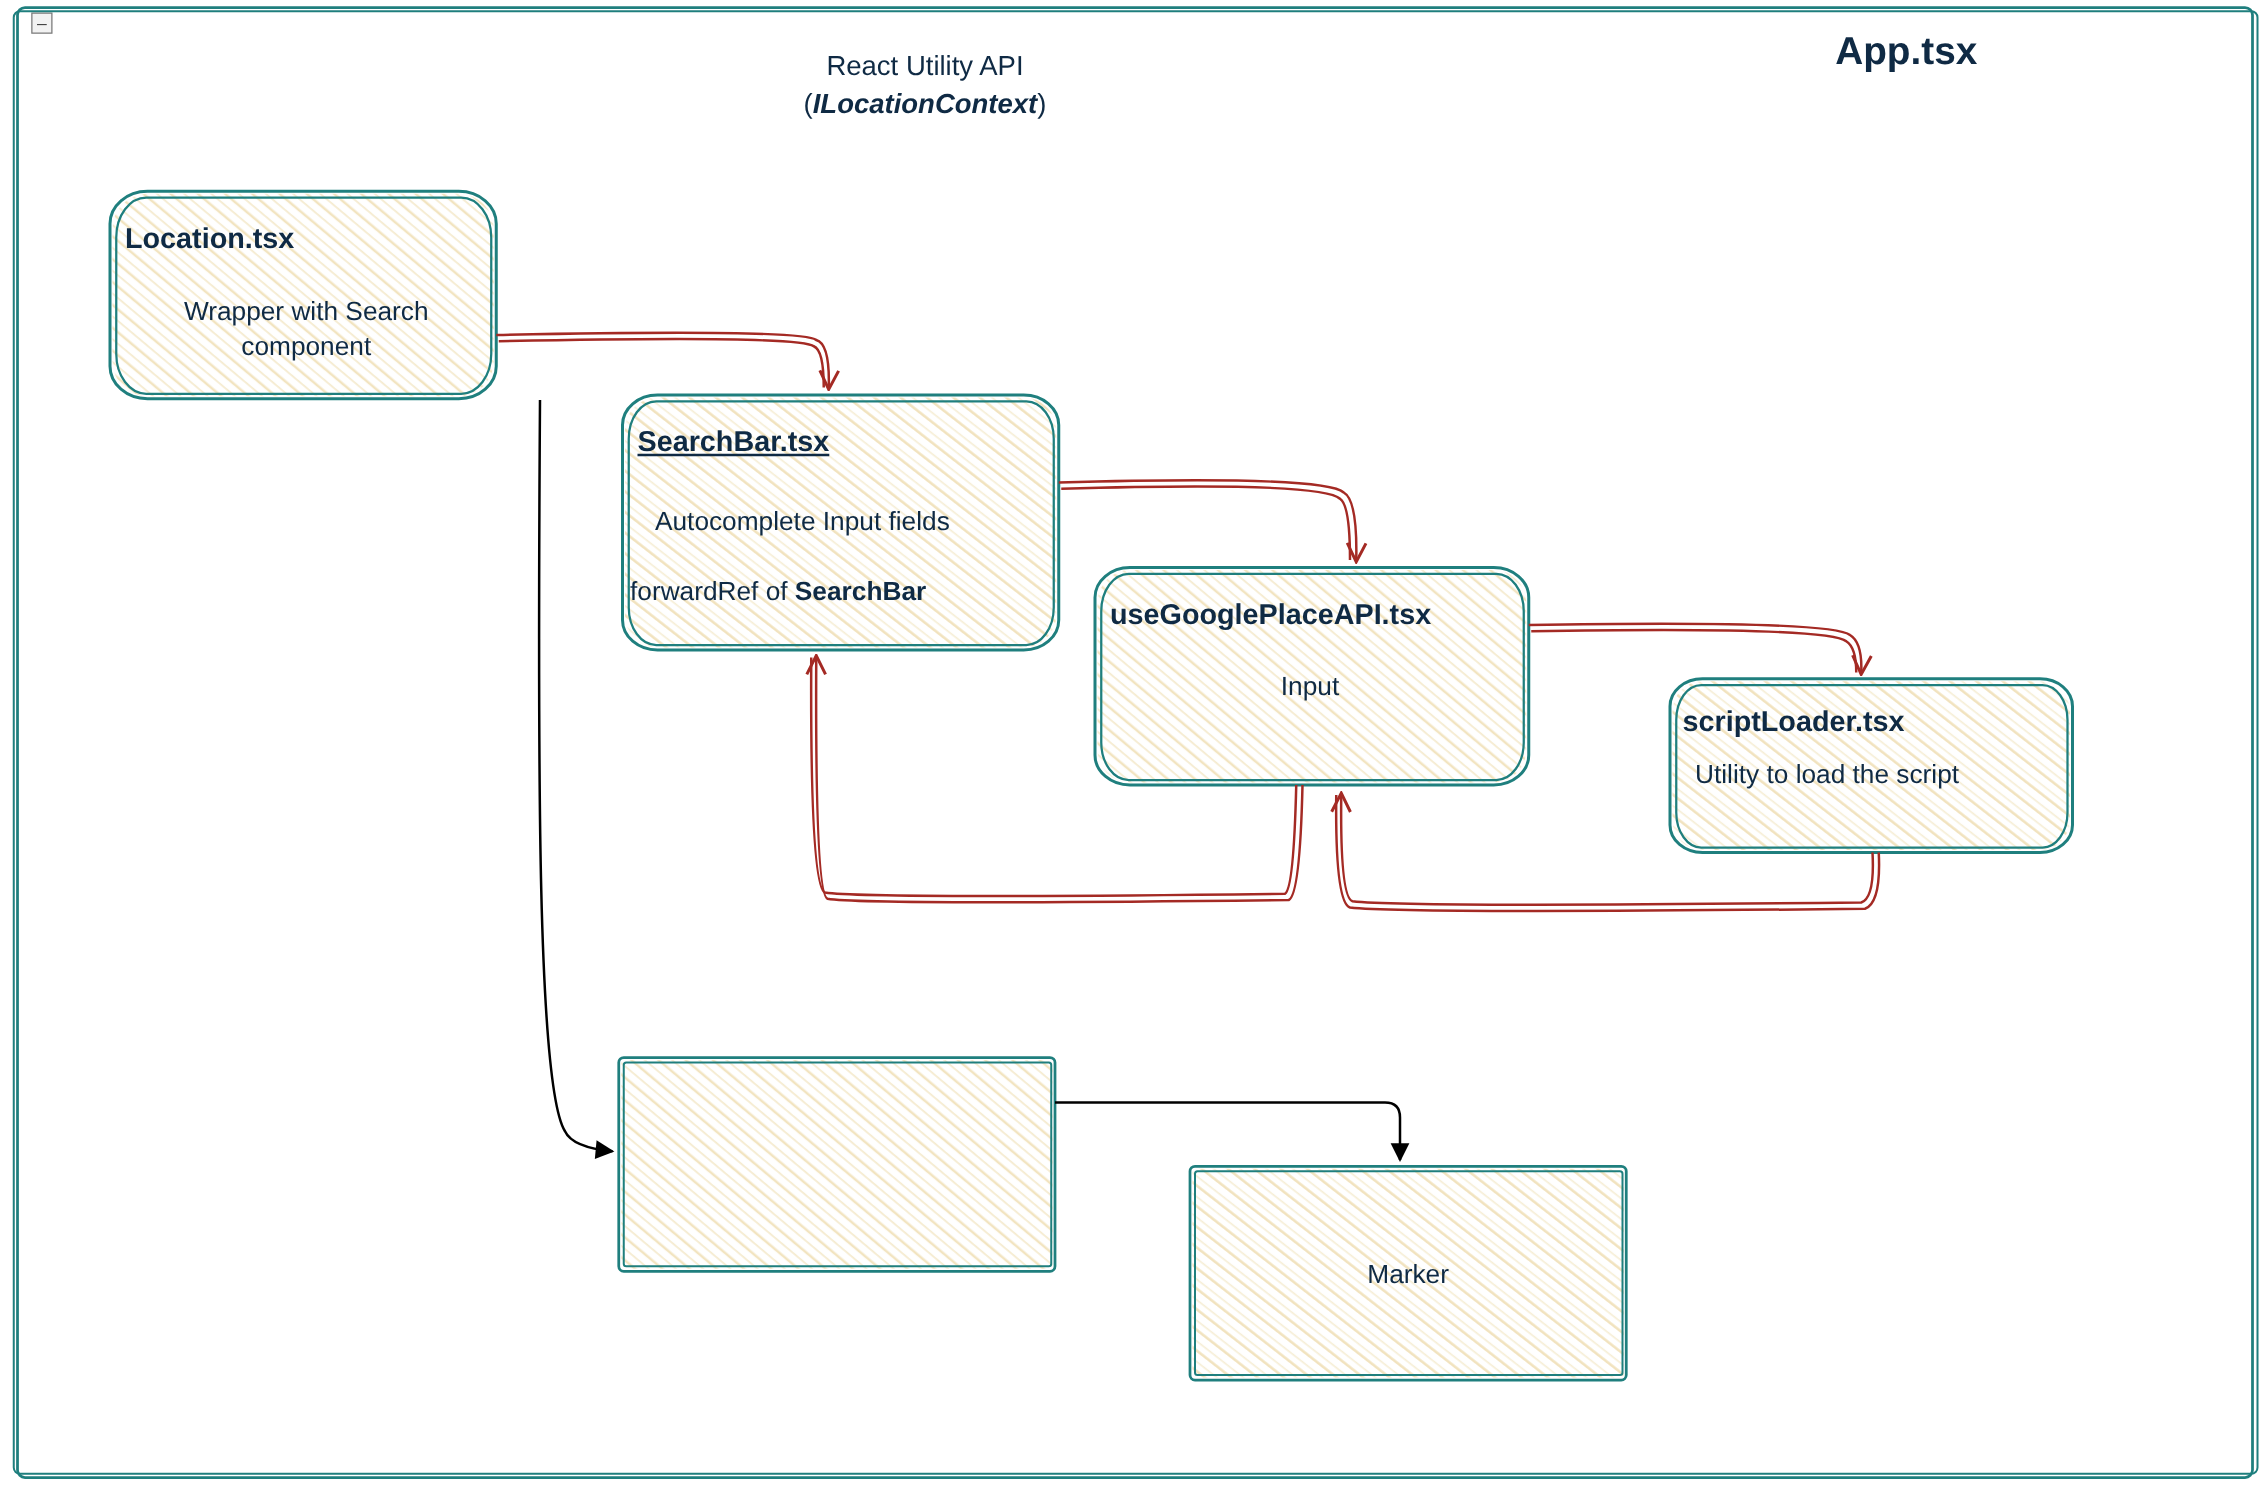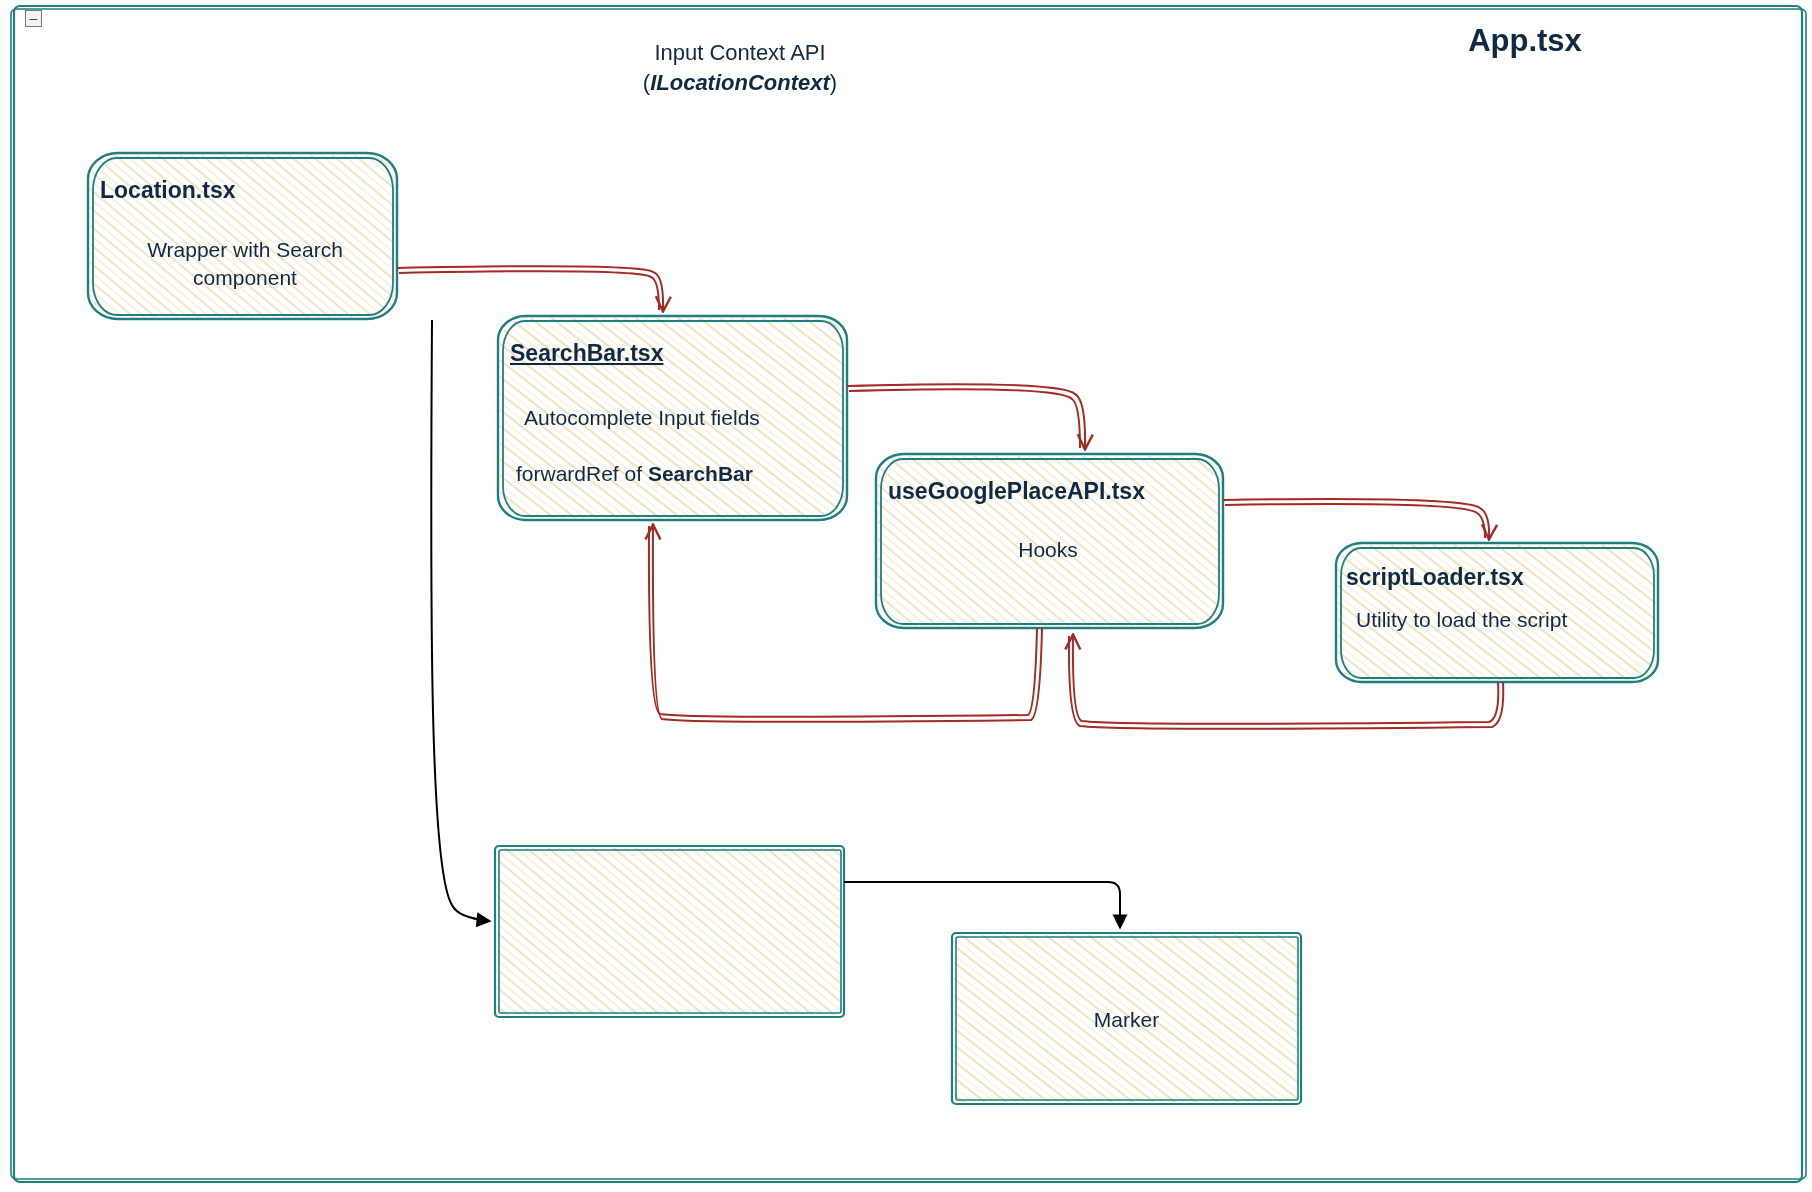--- a/index.html
+++ b/index.html
@@ -154,7 +154,7 @@
   <div class="lbl strong" style="left:1400px; top:20px; width:250px; font-size:31px; text-align:center;">App.tsx</div>
 
   <div class="lbl center" style="left:560px; top:38px; width:360px; font-size:22px;">
-    <span>Input Context API</span><br>
+    <span>React Utility API</span><br>
     <span>(</span><span class="strong ital">ILocationContext</span><span>)</span>
   </div>
 

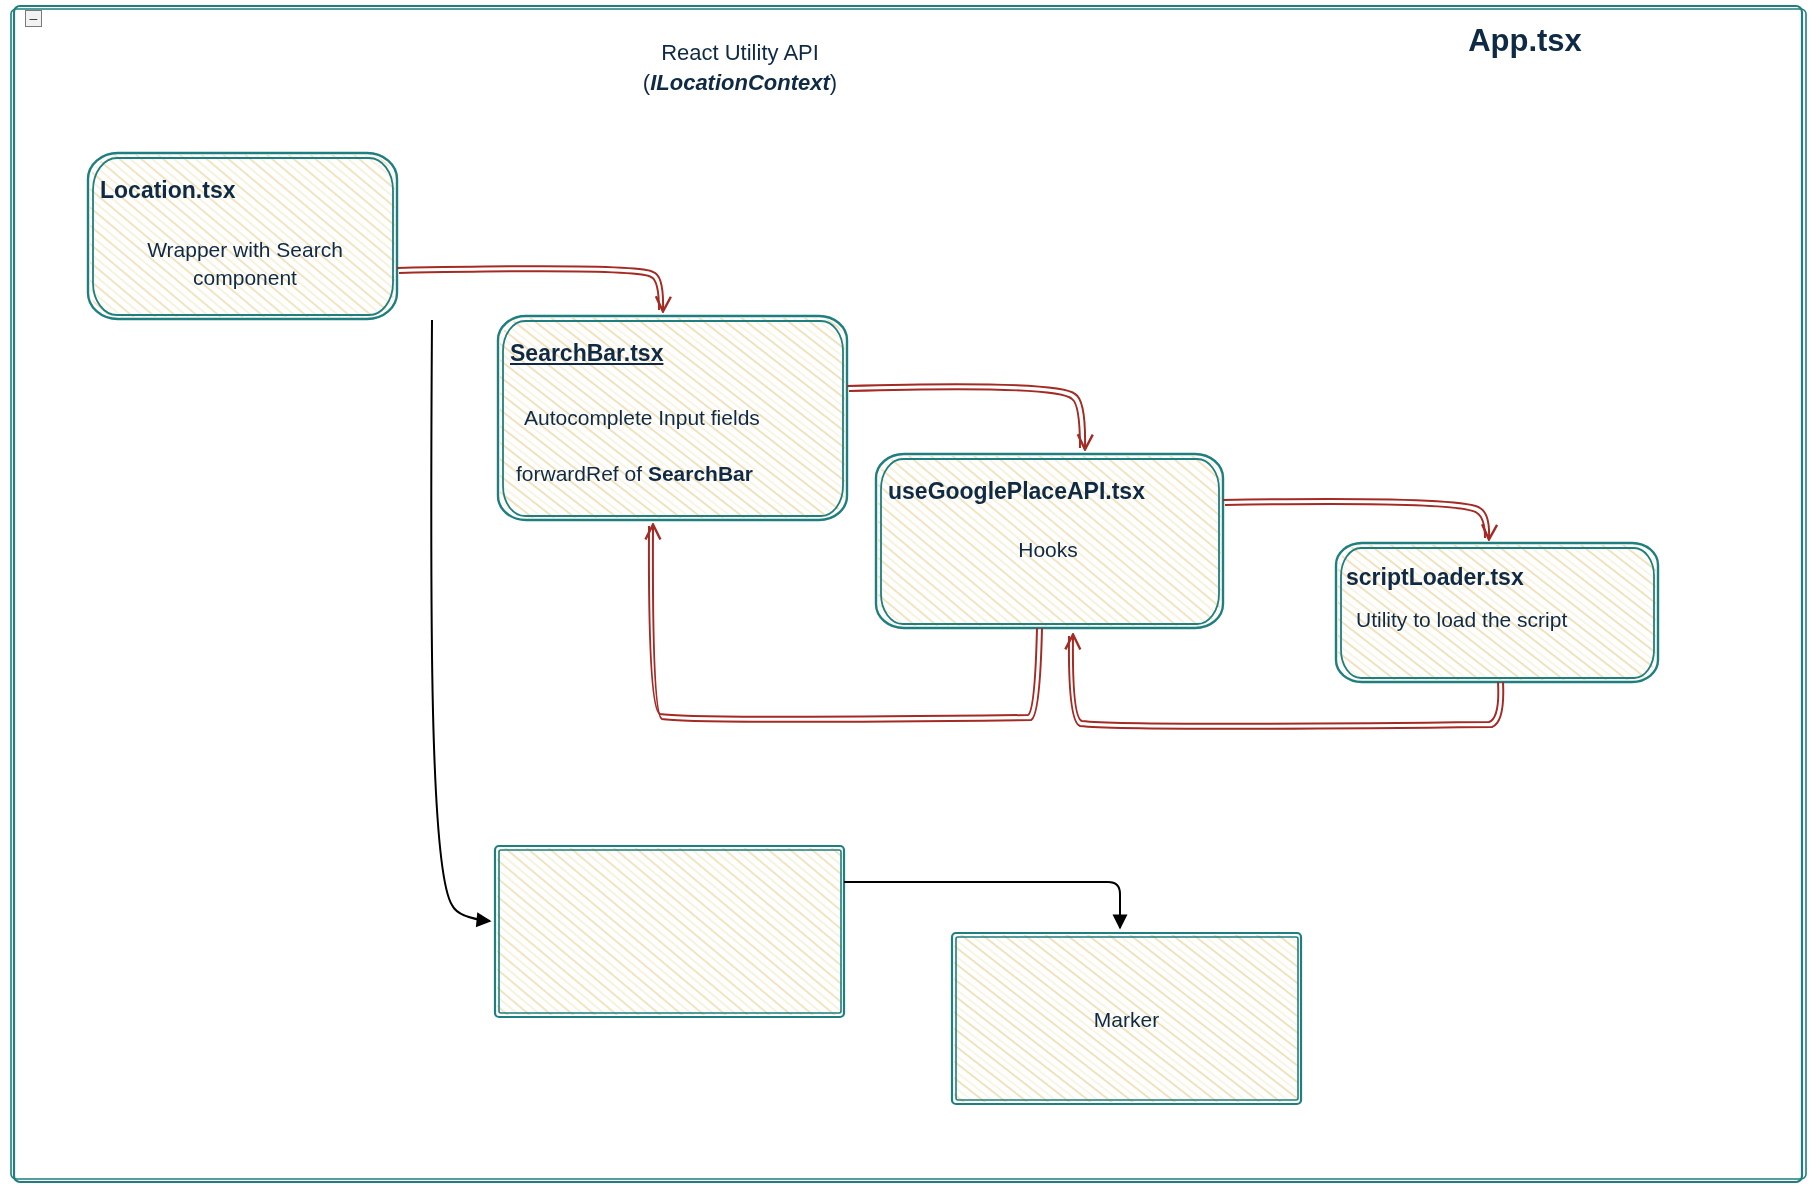--- a/index.html
+++ b/index.html
@@ -163,7 +163,7 @@
 
   <div class="lbl strong right" style="left:510px; top:338px; width:315px; font-size:23px;text-decoration:underline;">SearchBar.tsx</div>
   <div class="lbl" style="left:524px; top:404px; width:310px;">Autocomplete Input fields</div>
-  <div class="lbl" style="left:516px; top:460px; width:310px;">
+  <div class="lbl" style="left:504px; top:460px; width:310px;">
     <span>forwardRef of </span><span class="strong">SearchBar</span>
   </div>
 

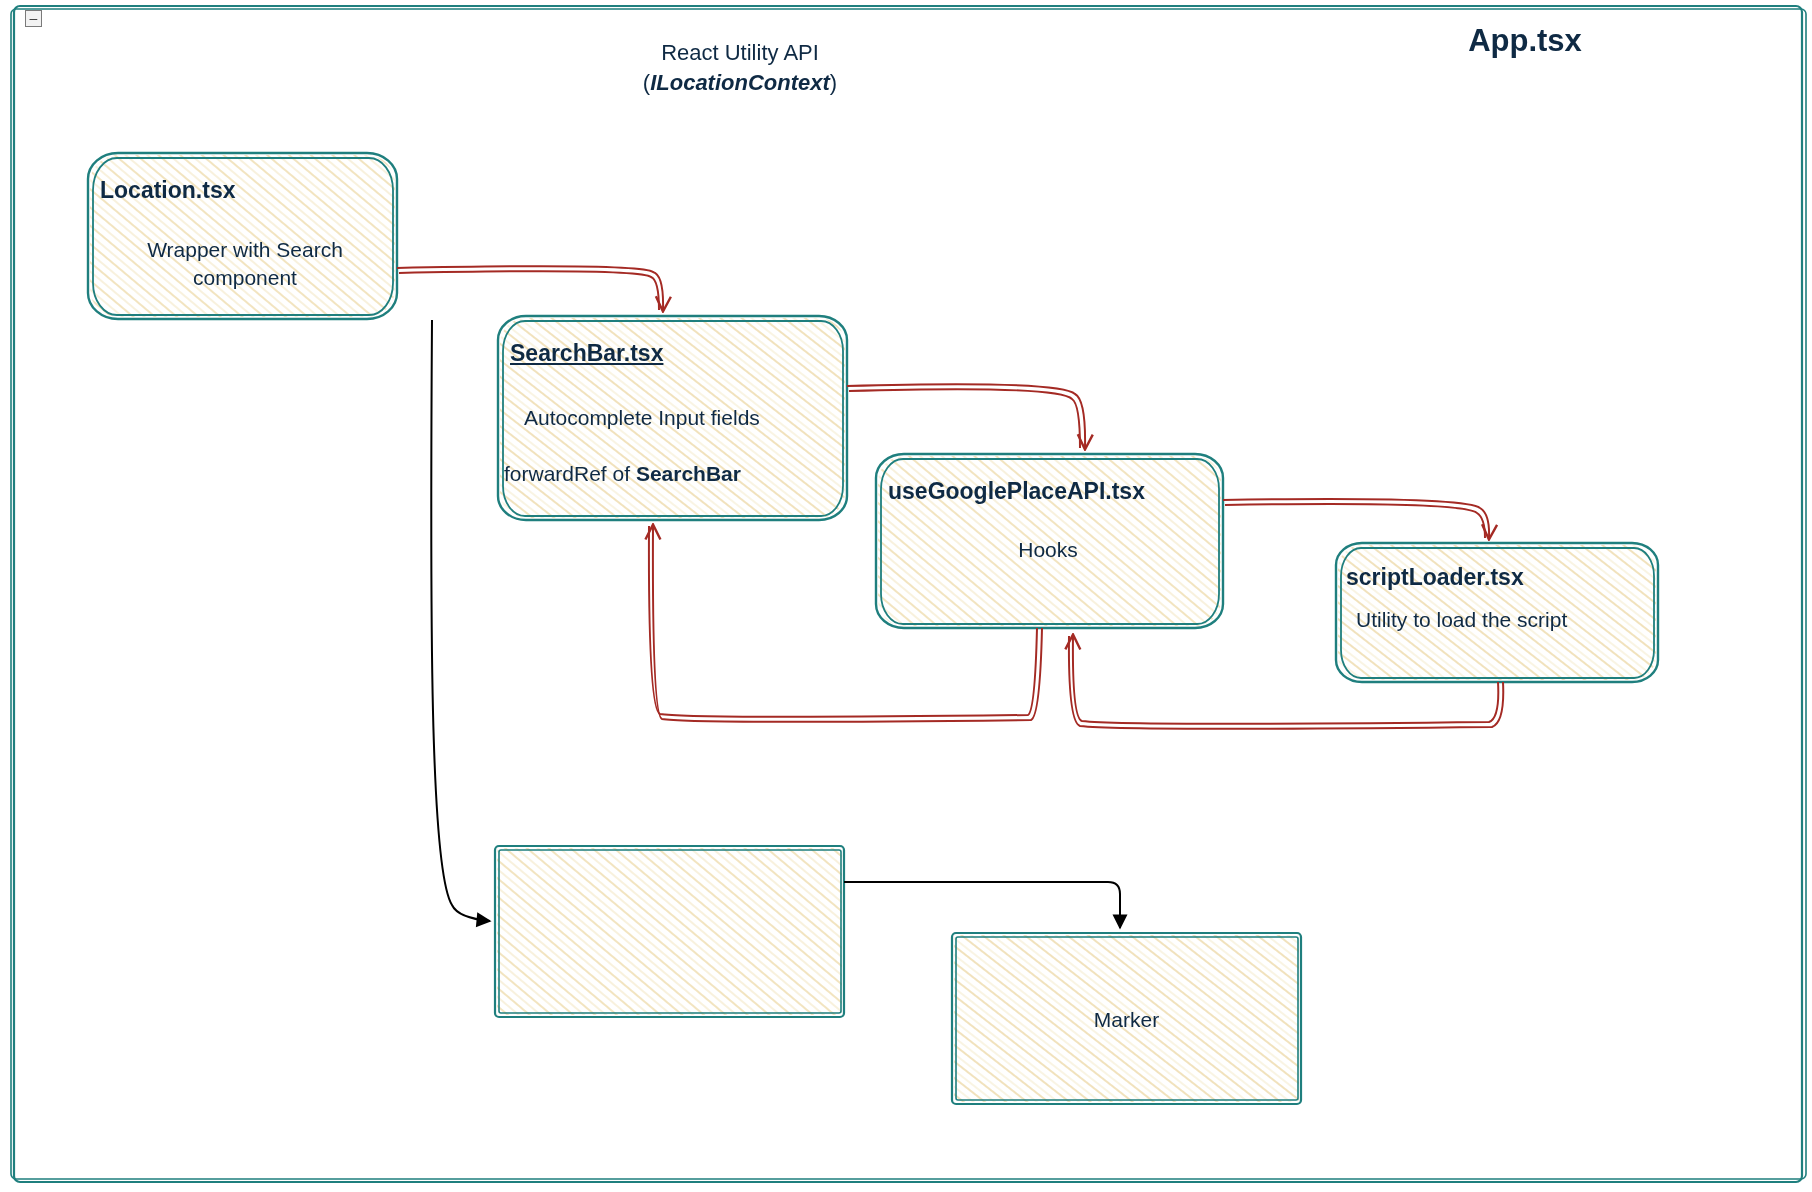--- a/index.html
+++ b/index.html
@@ -168,7 +168,7 @@
   </div>
 
   <div class="lbl strong right" style="left:888px; top:476px; width:315px; font-size:23px;">useGooglePlaceAPI.tsx</div>
-  <div class="lbl center" style="left:888px; top:536px; width:320px;">Hooks</div>
+  <div class="lbl center" style="left:888px; top:536px; width:320px;">Input</div>
 
   <div class="lbl strong right" style="left:1346px; top:562px; width:295px; font-size:23px;">scriptLoader.tsx</div>
   <div class="lbl" style="left:1356px; top:606px; width:296px;">Utility to load the script</div>

